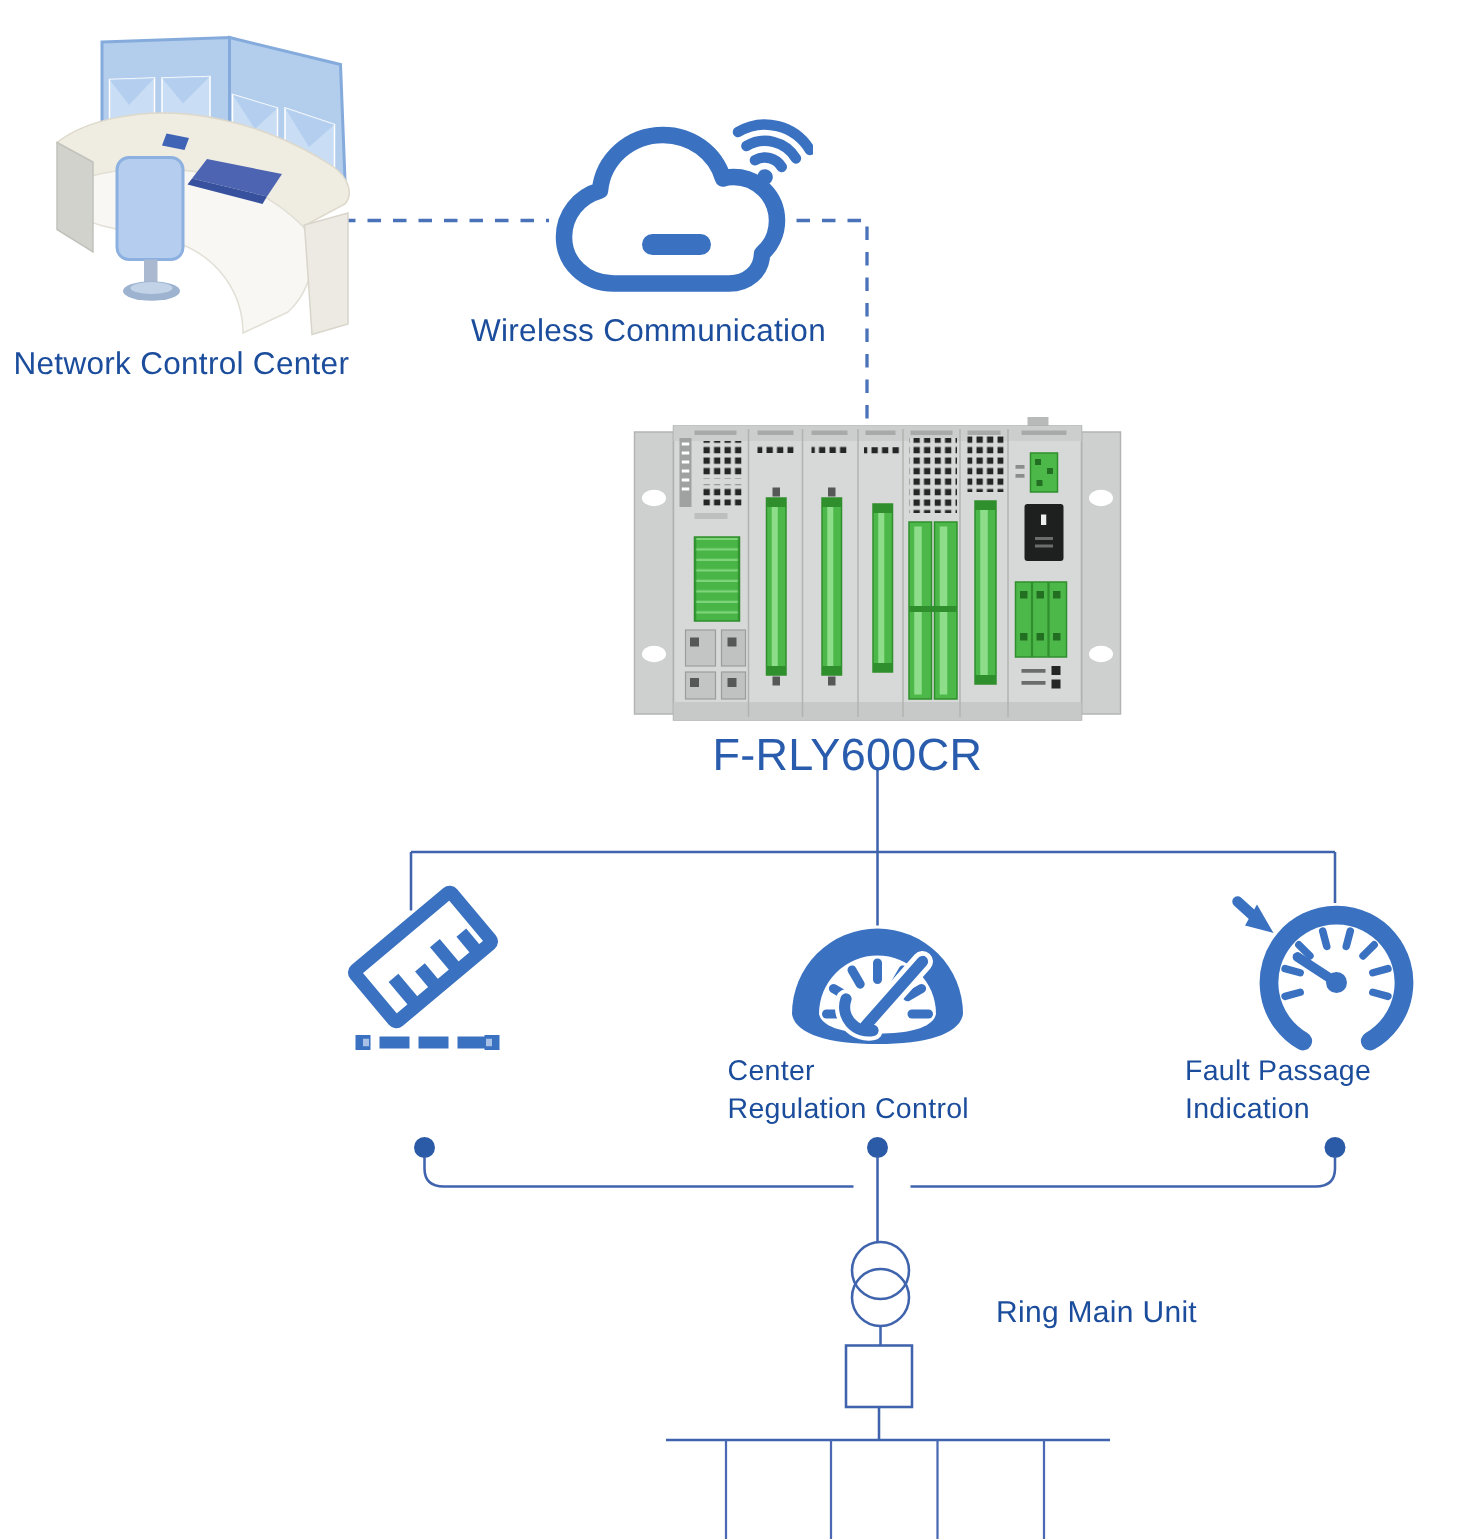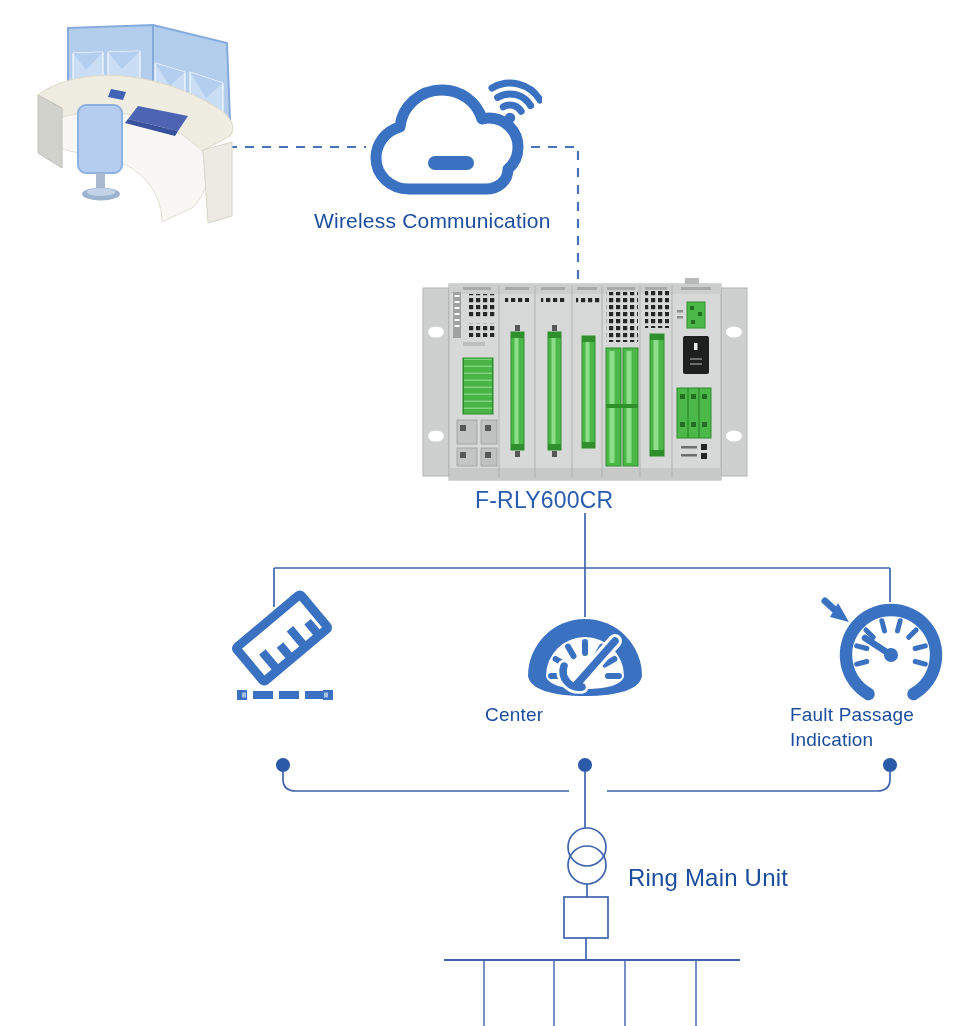--- a/index.html
+++ b/index.html
@@ -324,6 +324,7 @@
     </g>
   </svg>
 
+  <div class="lbl lbl-main" style="left:9px;top:230px;width:260px">Network Control Center</div>
 
   <div class="lbl lbl-main" style="left:314px;top:208px;width:260px">Wireless Communication</div>
 

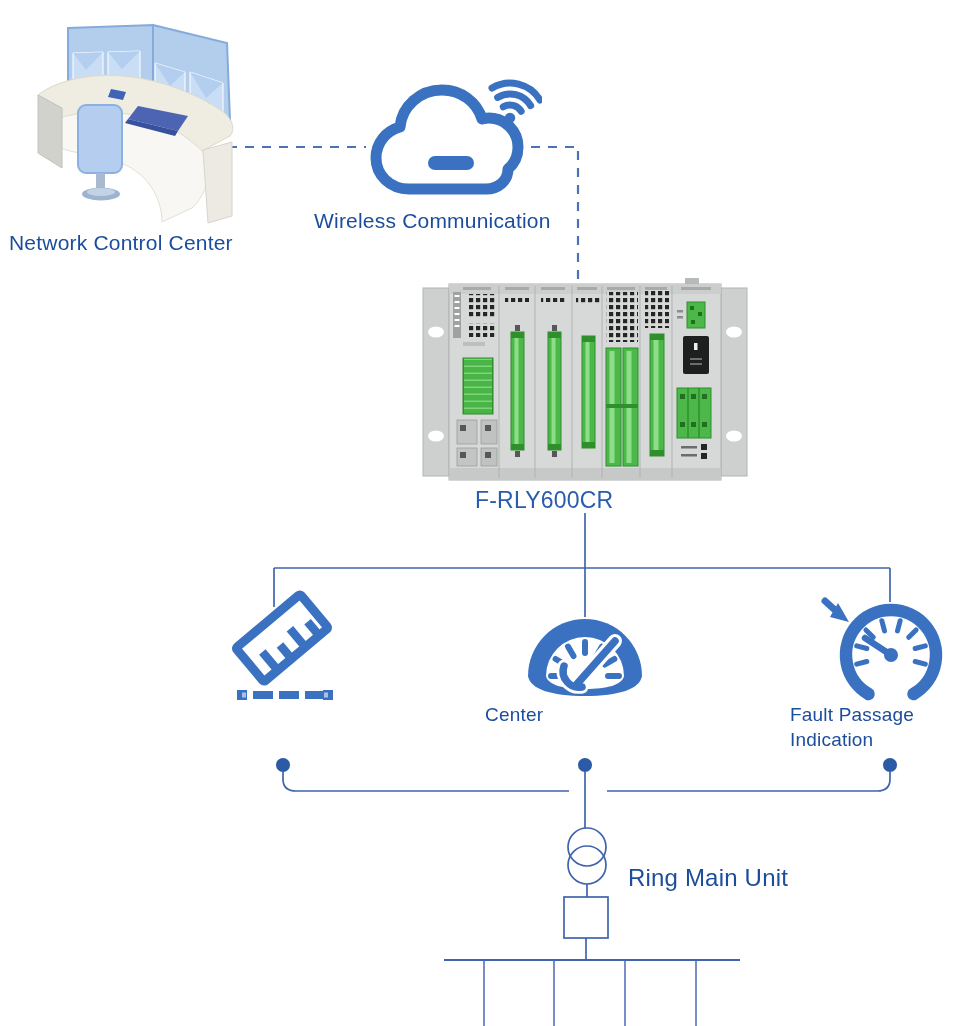--- a/index.html
+++ b/index.html
@@ -9,7 +9,7 @@
   .lbl{position:absolute;color:#1b4d9c;text-align:left;letter-spacing:0.2px;line-height:1.22;}
   .lbl-main{font-size:21px;}
   .lbl-func{font-size:19px;line-height:25px;}
-  .lbl-device{font-size:23px;color:#2a5cad;}
+  .lbl-device{font-size:30px;color:#2a5cad;}
   .lbl-rmu{font-size:24px;text-align:center;}
 </style>
 </head>

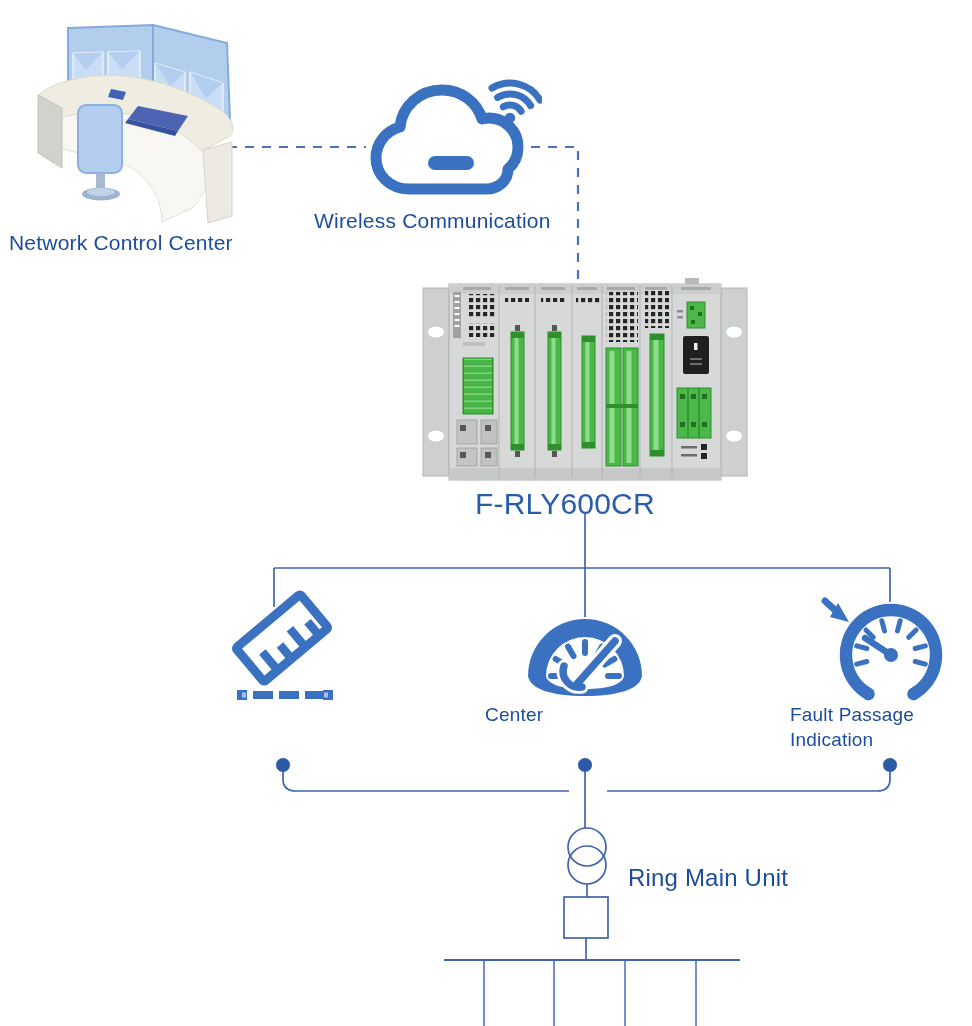--- a/index.html
+++ b/index.html
@@ -333,6 +333,7 @@
 
   <div class="lbl lbl-func" style="left:485px;top:702px;width:200px">
     <div>Center</div>
+    <div>Regulation Control</div>
   </div>
 
   <div class="lbl lbl-func" style="left:790px;top:702px;width:200px">

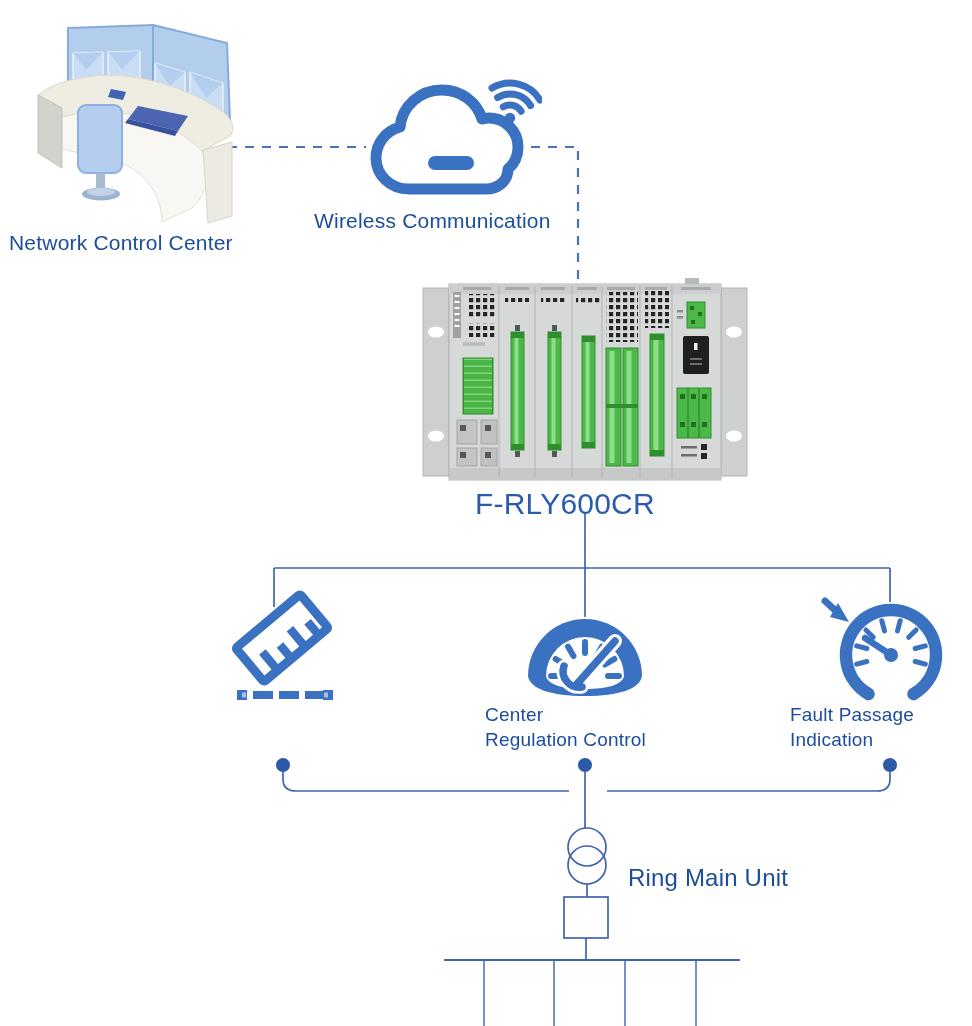--- a/index.html
+++ b/index.html
@@ -10,7 +10,7 @@
   .lbl-main{font-size:21px;}
   .lbl-func{font-size:19px;line-height:25px;}
   .lbl-device{font-size:30px;color:#2a5cad;}
-  .lbl-rmu{font-size:24px;text-align:center;}
+  .lbl-rmu{font-size:20px;text-align:right;}
 </style>
 </head>
 <body>

